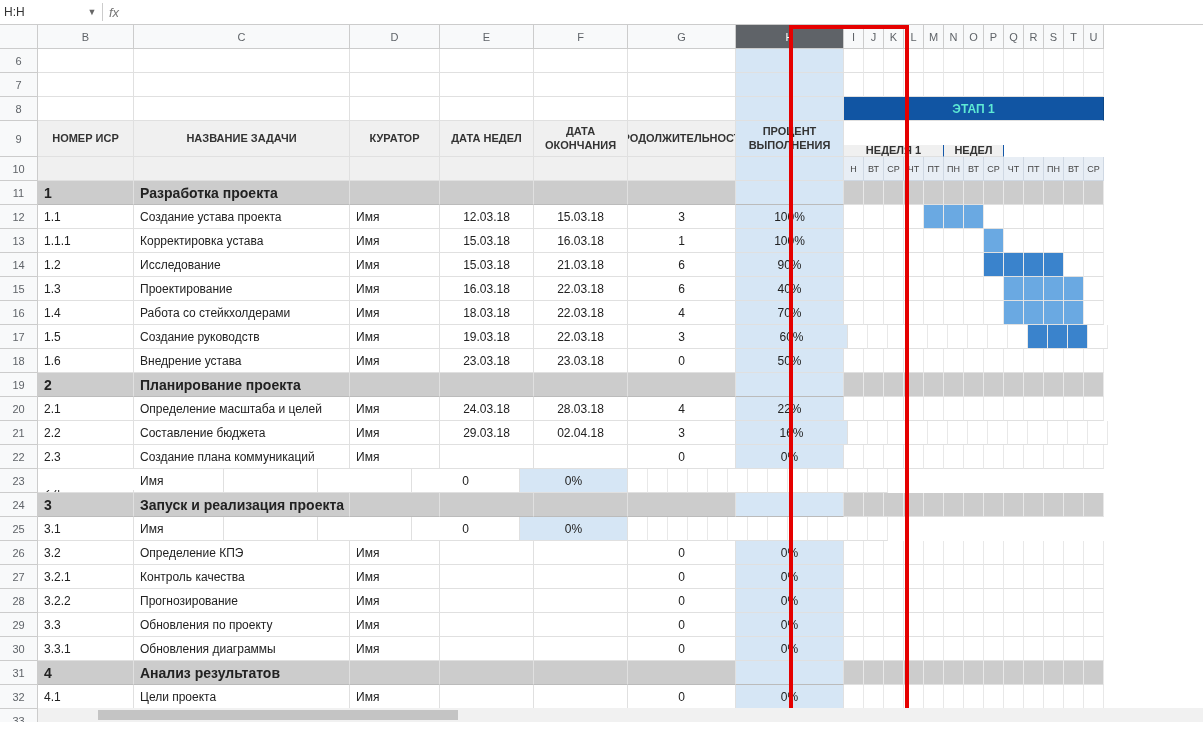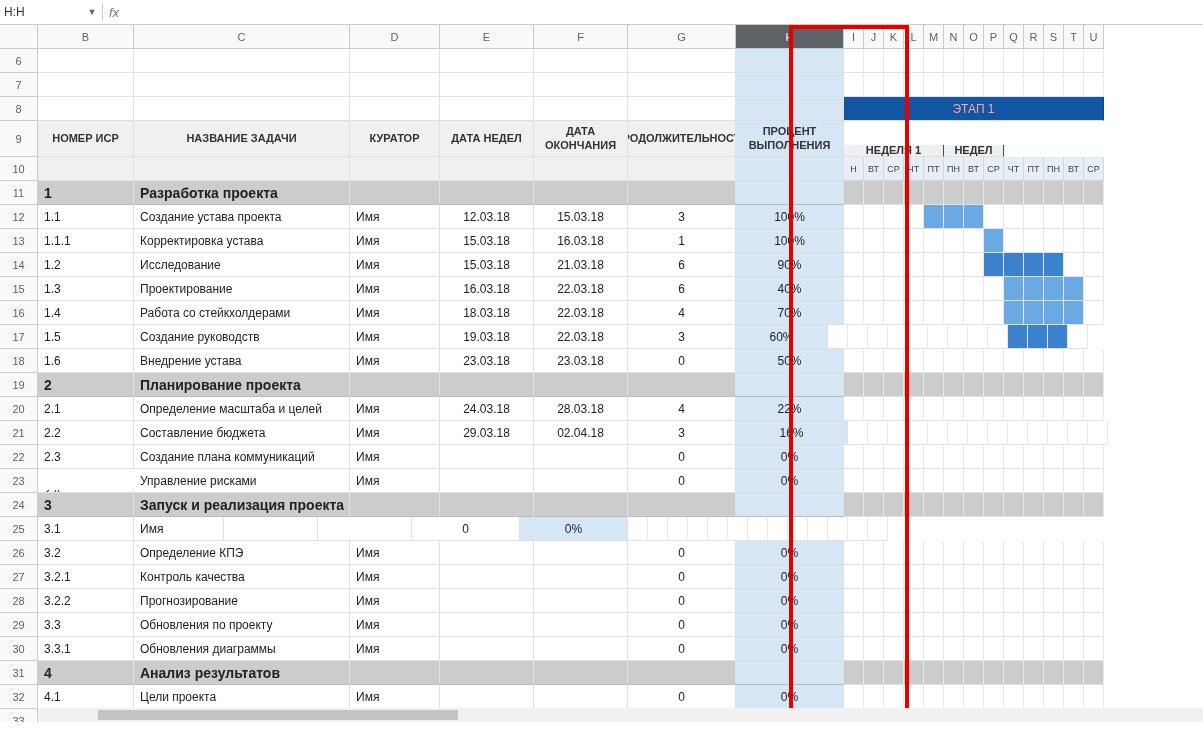--- a/index.html
+++ b/index.html
@@ -164,8 +164,8 @@
 .gantt-cell.fill2 { background:#3a83cc; }
 .phase-header {
   background:#1155a3;
-  color:#fca5a5;
-  font-weight:normal;
+  color:#5eead4;
+  font-weight:bold;
   justify-content:center;
   border-right:1px solid #0d4785;
 }

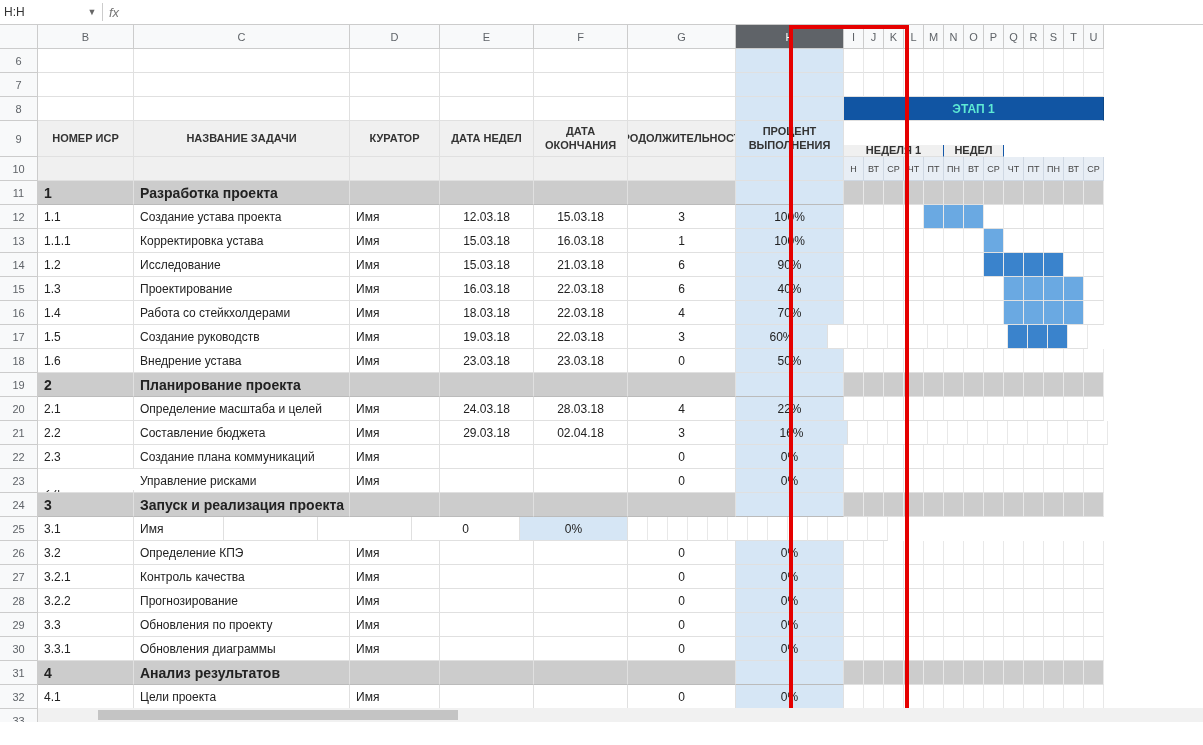--- a/index.html
+++ b/index.html
@@ -508,7 +508,7 @@
         <div class="cell center" style="width: 94px;">19.03.18</div>
         <div class="cell center" style="width: 94px;">22.03.18</div>
         <div class="cell center" style="width: 108px;">3</div>
-        <div class="cell center h-col" style="width: 92px; background: rgb(127, 208, 174);">60%</div>
+        <div class="cell center h-col" style="width: 112px; background: rgb(127, 208, 174);">60%</div>
         <div class="gantt-cell"></div>
         <div class="gantt-cell"></div>
         <div class="gantt-cell"></div>

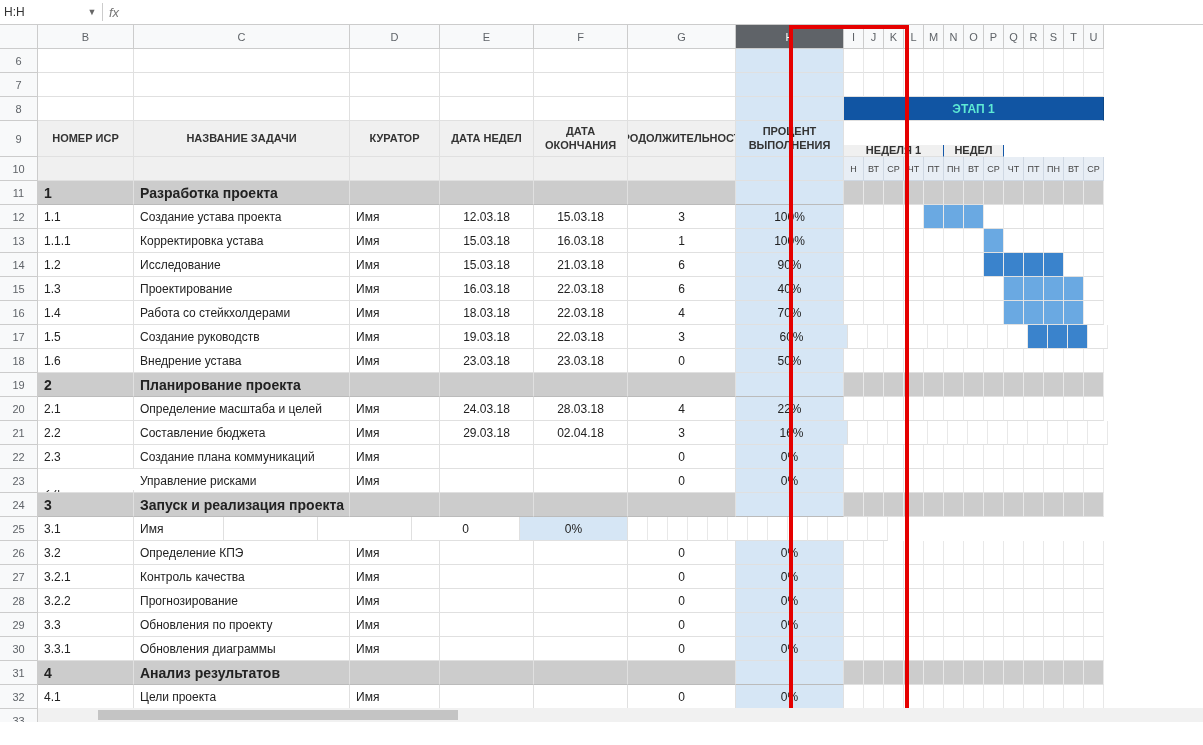--- a/index.html
+++ b/index.html
@@ -635,7 +635,6 @@
       </div>
       <div class="grid-row">
         <div class="cell" style="width: 96px; margin-top: 21px;">2.4</div>
-        <div class="cell" style="width: 216px;">Управление рисками</div>
         <div class="cell" style="width: 90px;">Имя</div>
         <div class="cell center" style="width: 94px;"></div>
         <div class="cell center" style="width: 94px;"></div>

